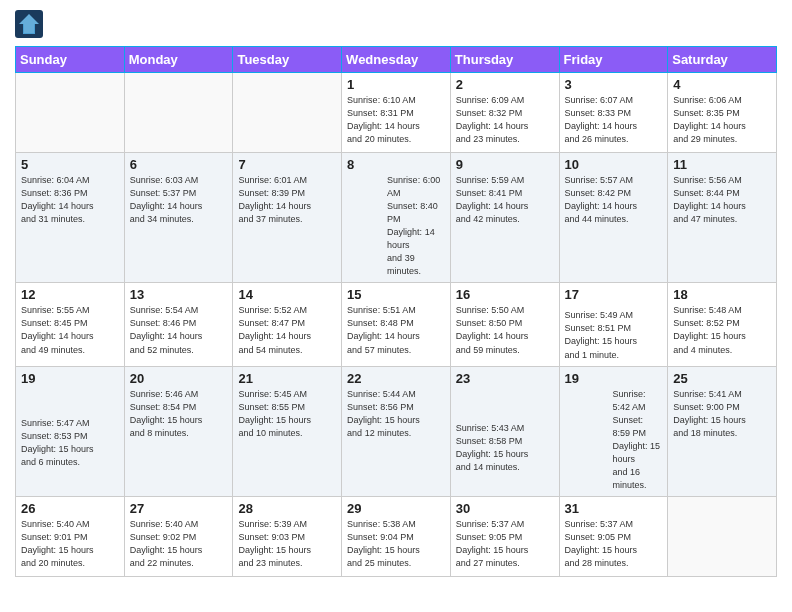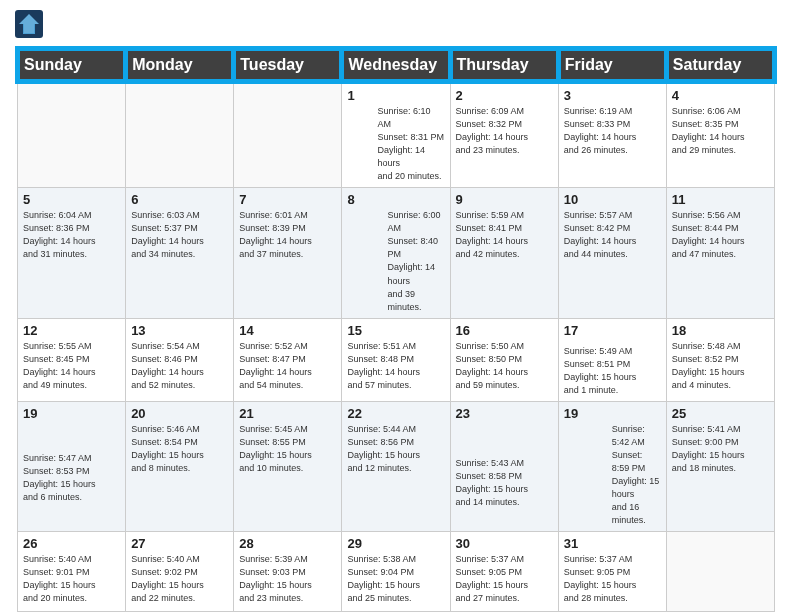--- a/index.html
+++ b/index.html
@@ -46,13 +46,13 @@
       table-layout: fixed;
     }
     thead tr th {
-      background-color: #404040;
+      background-color: #8b5cf6;
       color: #fff;
-      font-size: 16px;
+      font-size: 13px;
       font-weight: bold;
       padding: 5px 4px;
       text-align: left;
-      border: 5px solid #0ea5e9;
+      border: 1px solid #0ea5e9;
     }
     tbody tr td {
       border: 1px solid #ccc;

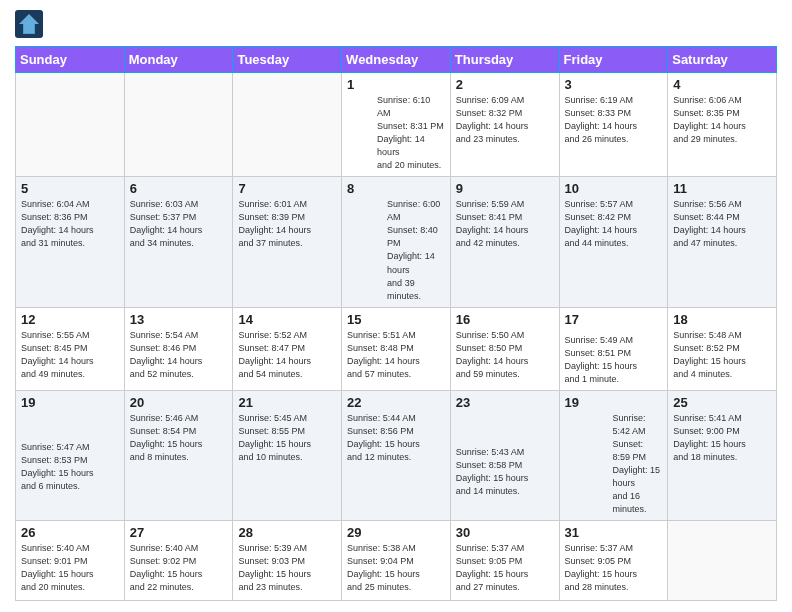--- a/index.html
+++ b/index.html
@@ -123,7 +123,7 @@
           <td class="empty-cell"></td>
           <td>
             <span class="day-num">1</span>
-            <div class="day-info" style="white-space: pre-line; margin-left: 30px;">Sunrise: 6:10 AM
+            <div class="day-info" style="white-space: pre-line;">Sunrise: 6:10 AM
 Sunset: 8:31 PM
 Daylight: 14 hours
 and 20 minutes.</div>

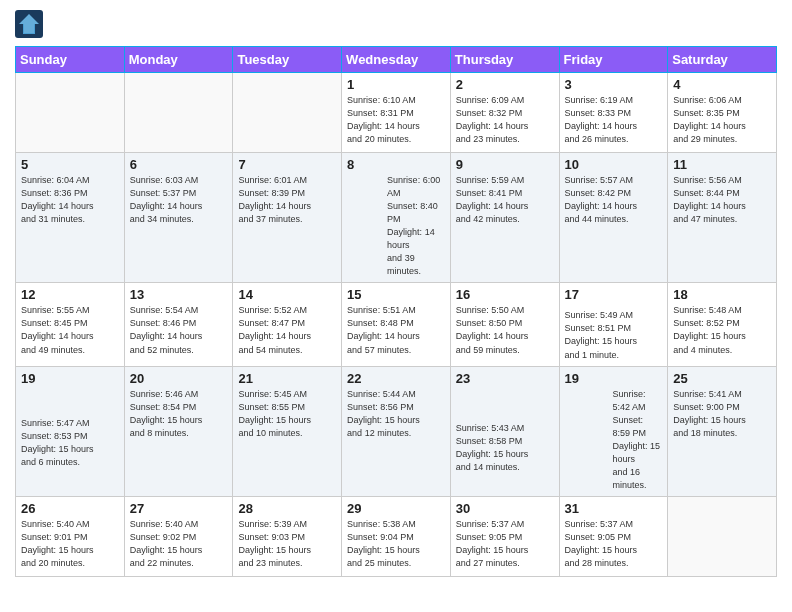--- a/index.html
+++ b/index.html
@@ -137,7 +137,7 @@
           </td>
           <td>
             <span class="day-num">3</span>
-            <div class="day-info" style="white-space: pre-line;">Sunrise: 6:19 AM
+            <div class="day-info" style="white-space: pre-line;">Sunrise: 6:07 AM
 Sunset: 8:33 PM
 Daylight: 14 hours
 and 26 minutes.</div>

